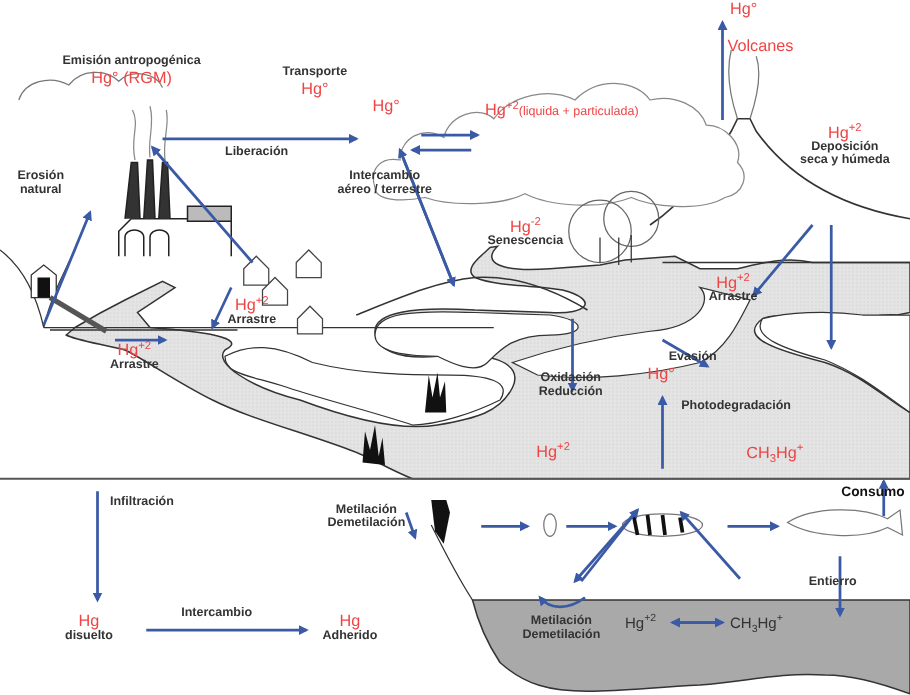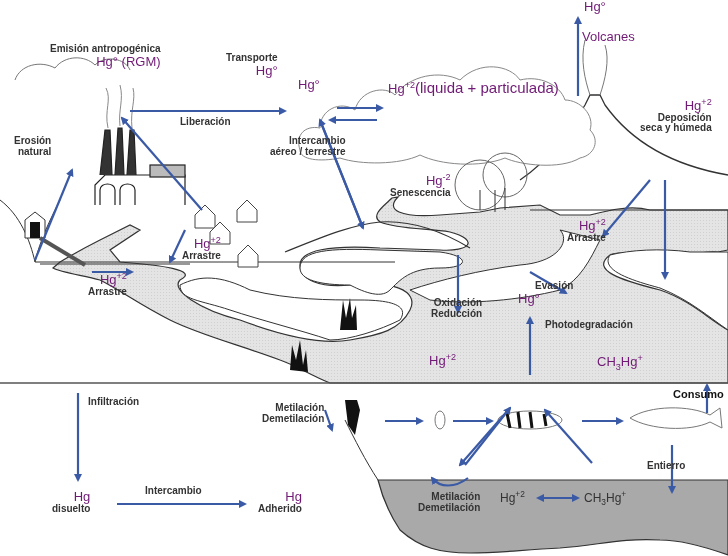--- a/index.html
+++ b/index.html
@@ -7,7 +7,7 @@
   #stage { position:absolute; left:0; top:0; width:728px; height:556px; }
   .lbl { position:absolute; color:#222; white-space:nowrap; line-height:1.05; text-align:center; }
   .b { font-weight:bold; font-size:10px; color:#333;text-align:right; }
-  .hg { font-size:13px; color:#701a75; }
+  .hg { font-size:13px; color:#ef4444; }
   .hgs { font-size:12px; color:#333; }
   .blk { font-weight:bold; font-size:11px; color:#111; }
   sup { font-size:70%; }

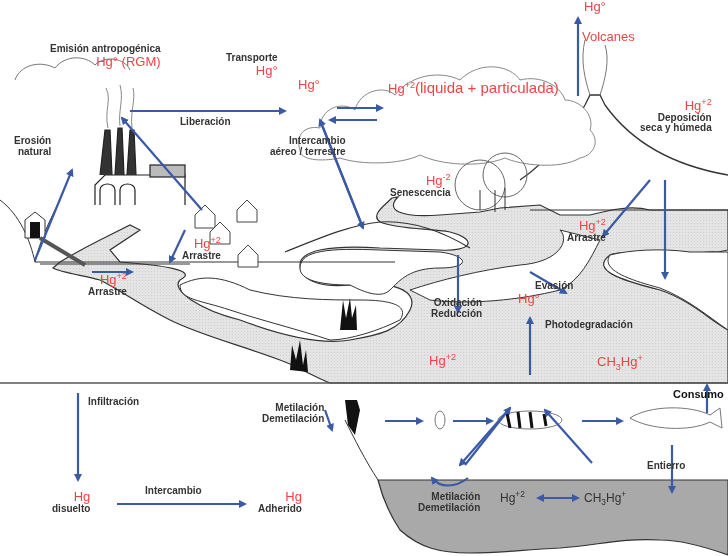--- a/index.html
+++ b/index.html
@@ -6,7 +6,7 @@
   body { width:728px; height:556px; overflow:hidden; position:relative; font-family:"Liberation Sans", sans-serif; }
   #stage { position:absolute; left:0; top:0; width:728px; height:556px; }
   .lbl { position:absolute; color:#222; white-space:nowrap; line-height:1.05; text-align:center; }
-  .b { font-weight:bold; font-size:10px; color:#333;text-align:right; }
+  .b { font-weight:bold; font-size:10px; color:#333; }
   .hg { font-size:13px; color:#ef4444; }
   .hgs { font-size:12px; color:#333; }
   .blk { font-weight:bold; font-size:11px; color:#111; }

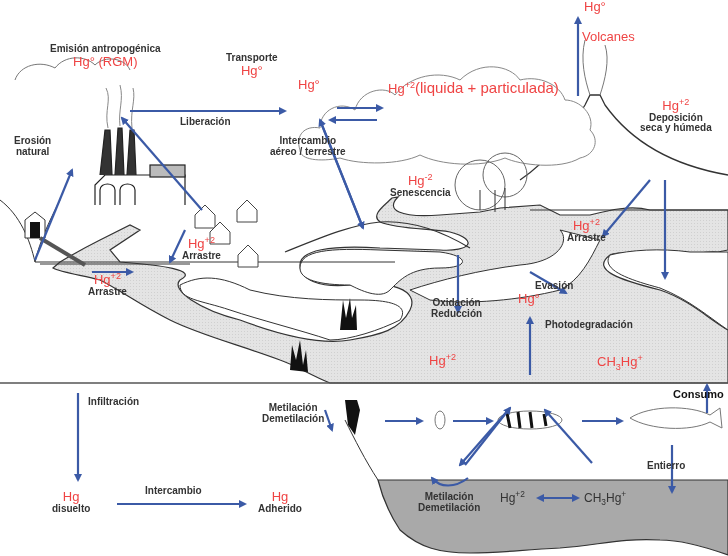--- a/index.html
+++ b/index.html
@@ -12,7 +12,7 @@
   .blk { font-weight:bold; font-size:11px; color:#111; }
   sup { font-size:70%; }
   sub { font-size:70%; }
-  .small { font-size:15px; }
+  .small { font-size:10px; }
 </style>
 </head>
 <body>

